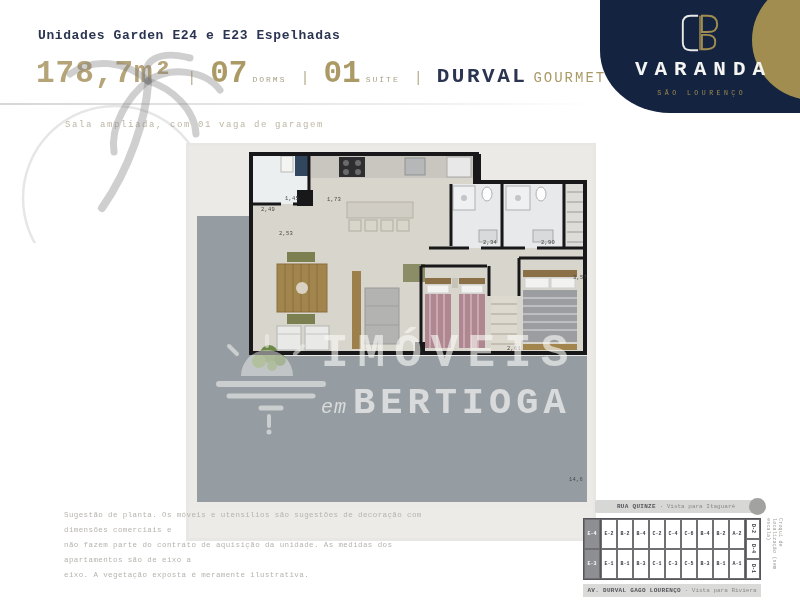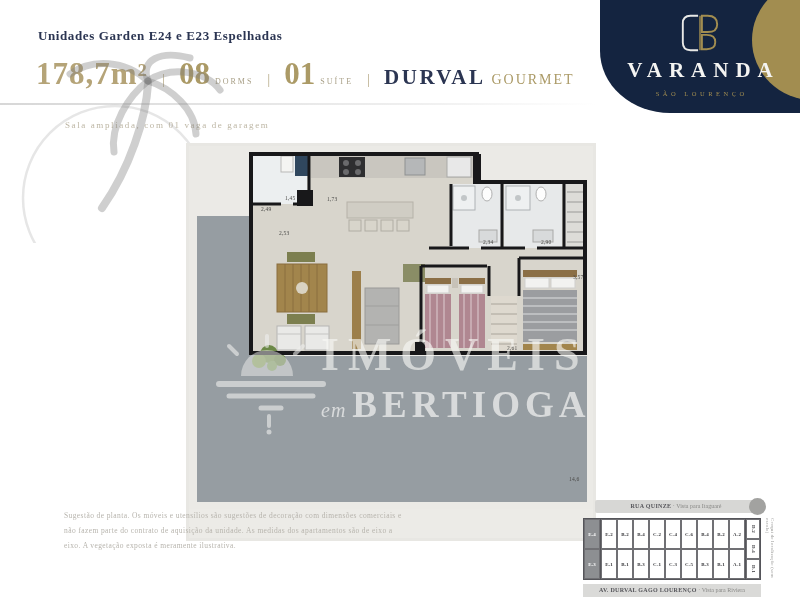--- a/index.html
+++ b/index.html
@@ -5,7 +5,7 @@
   * { margin:0; padding:0; box-sizing:border-box; }
   html,body { background:#fff; }
   .canvas { position:relative; width:800px; height:600px; background:#ffffff; overflow:hidden;
-            font-family:Liberation Serif, serif; }
+            font-family:Liberation Mono, monospace; }
 
   
   .title { position:absolute; left:38px; top:28px; font-size:13px; font-weight:700;

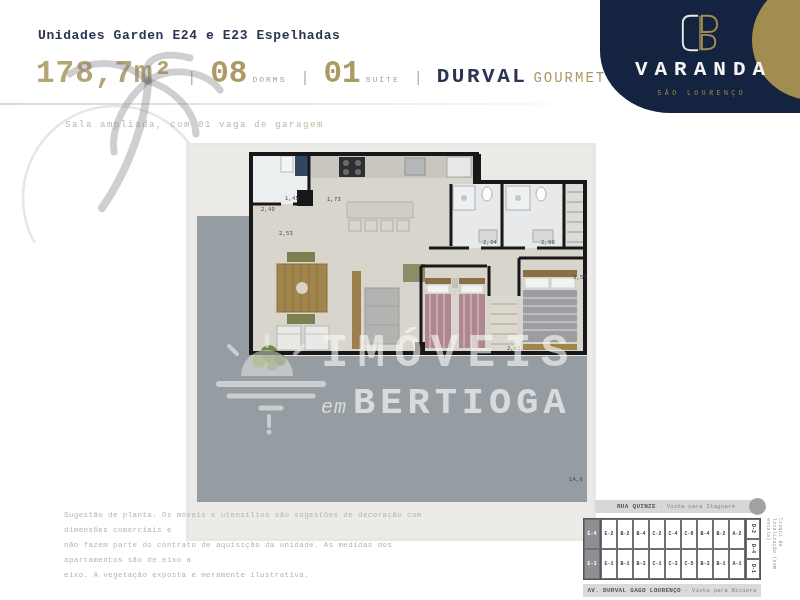--- a/index.html
+++ b/index.html
@@ -87,7 +87,7 @@
   <div class="specs">
     <span class="area">178,7m²</span>
     <span class="sep">|</span>
-    <span class="num">08</span>
+    <span class="num">07</span>
     <span class="lbl">DORMS</span>
     <span class="sep">|</span>
     <span class="num">01</span>

